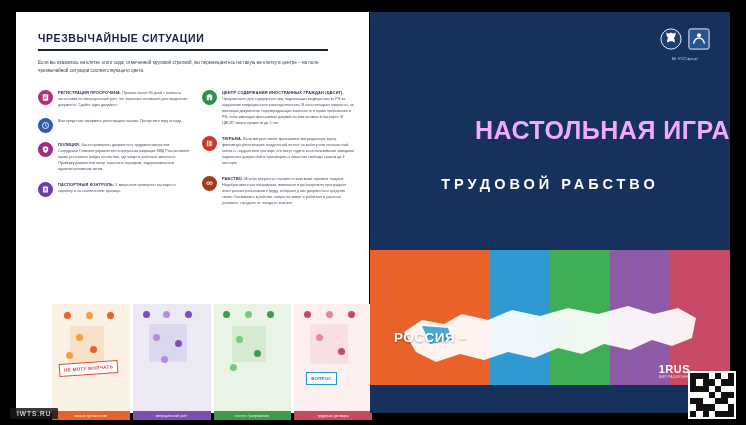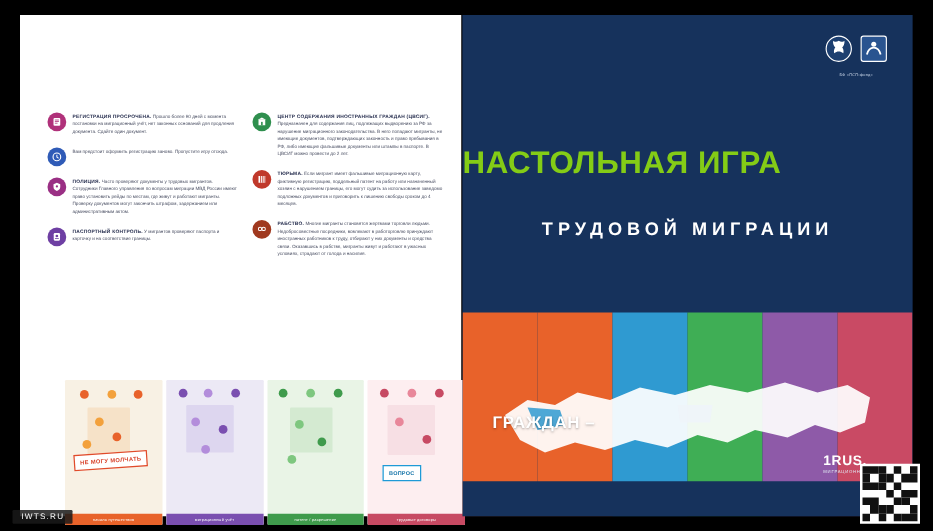--- a/index.html
+++ b/index.html
@@ -61,6 +61,11 @@
 
   <div class="left-page">
 
+    <div class="lp-pad">
+      <div class="lp-title">ЧРЕЗВЫЧАЙНЫЕ СИТУАЦИИ</div>
+      <div class="lp-rule"></div>
+      <div class="lp-intro">Если вы оказались на клетке этого хода, отмеченной круговой стрелкой, вы перемещаетесь на такую же клетку в центре – на поле чрезвычайной ситуации соответствующего цвета.</div>
+    </div>
 
     <div class="cols">
 

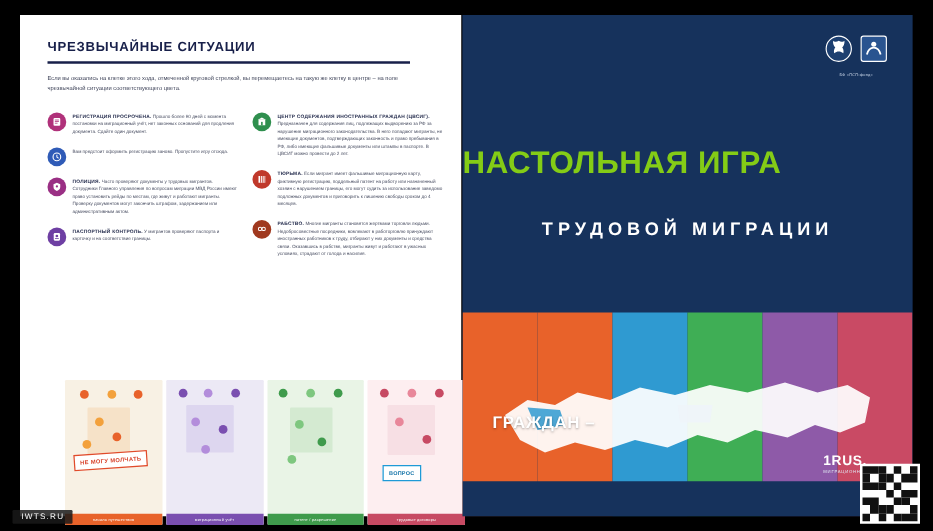--- a/index.html
+++ b/index.html
@@ -36,7 +36,7 @@
   .crest{position:absolute;right:16px;top:16px;width:58px;height:50px;display:flex;flex-direction:column;align-items:center;gap:3px;}
   .crest-row{display:flex;gap:6px;align-items:center;}
   .crest-cap{font-size:3.1px;color:#c9d6e8;letter-spacing:.2px;}
-  .rp-h1{position:absolute;left:0;top:104px;width:100%;text-align:left;color:#84cc16;font-size:25px;font-weight:bold;letter-spacing:.5px;}
+  .rp-h1{position:absolute;left:0;top:104px;width:100%;text-align:right;color:#f0abfc;font-size:25px;font-weight:bold;letter-spacing:.5px;}
   .rp-h2{position:absolute;left:0;top:138px;width:100%;text-align:center;color:#7ed957;font-size:15px;font-weight:bold;letter-spacing:6px;}
   .rp-h3{position:absolute;left:0;top:164px;width:100%;text-align:center;color:#ffffff;font-size:14.5px;font-weight:bold;letter-spacing:4px;}
 

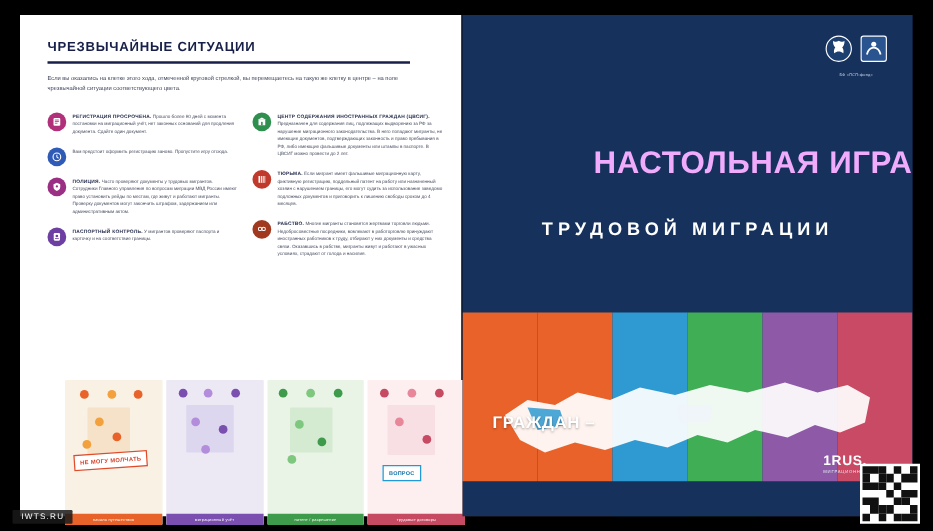--- a/index.html
+++ b/index.html
@@ -248,7 +248,7 @@
     </div>
 
     <div class="rp-h1">НАСТОЛЬНАЯ ИГРА</div>
-    <div class="rp-h3">ТРУДОВОЙ МИГРАЦИИ</div>
+    <div class="rp-h3">ТРУДОВОЙ РАБСТВО</div>
 
     <div class="stripes">
       <div class="stripe" style="background:#e8622a"></div>

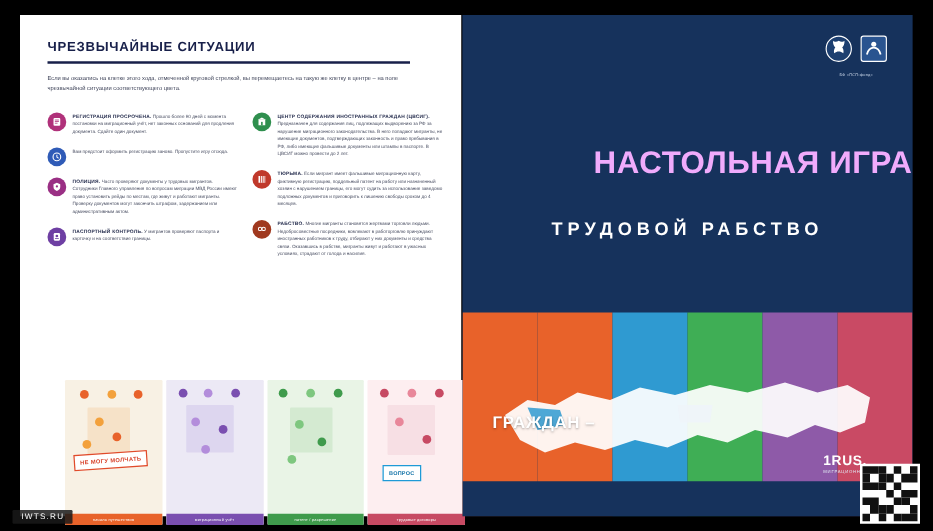--- a/index.html
+++ b/index.html
@@ -268,7 +268,7 @@
     </svg>
 
     <div class="rp-slogan">
-      <div>ГРАЖДАН –</div>
+      <div>РОССИЯ –</div>
     </div>
 
     <div class="rus-logo">

